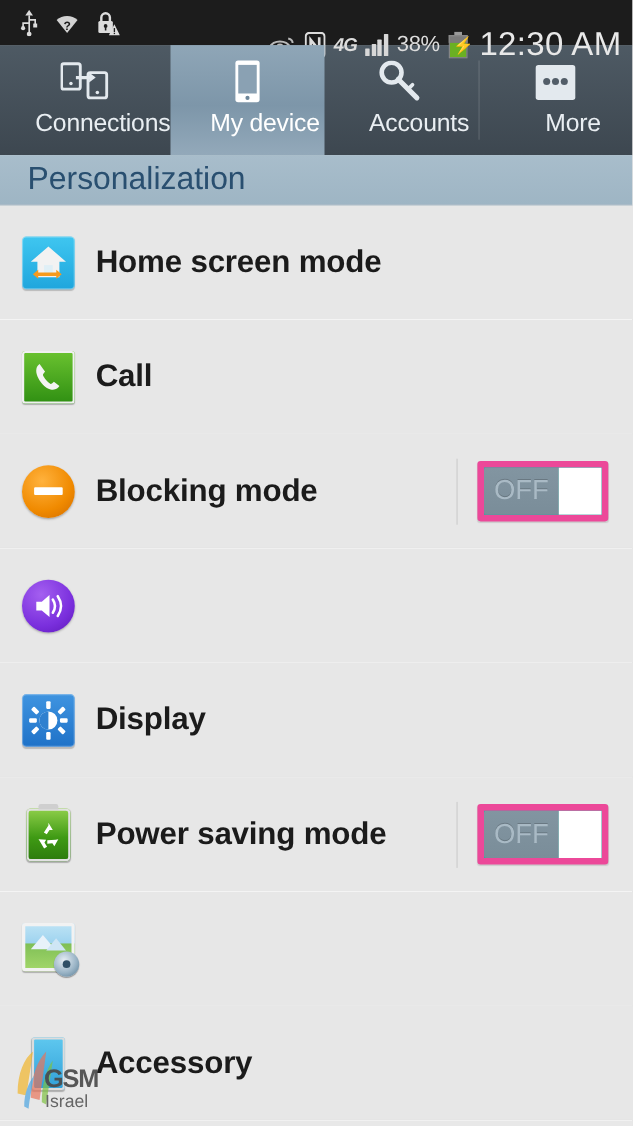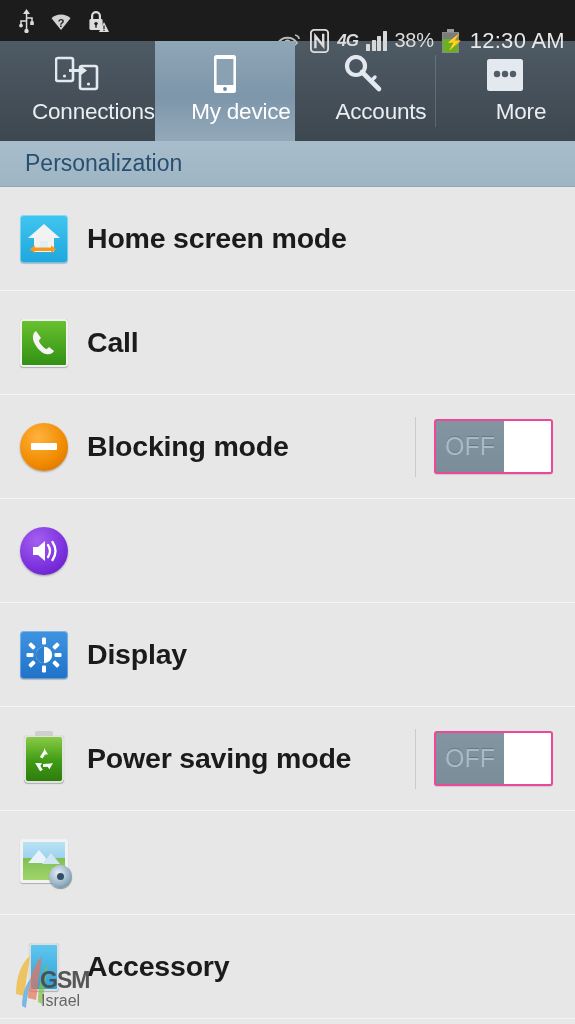--- a/index.html
+++ b/index.html
@@ -21,7 +21,7 @@
   .sb-right { margin-left:auto; display:flex; align-items:center; gap:8px;margin-top:40px; }
   .sb-ico { display:flex; align-items:center; justify-content:center; }
   .sb-pct { color:#dcdcdc; font-size:20px; letter-spacing:-.3px; }
-  .sb-time { color:#e8e8e8; font-size:22px; letter-spacing:.3px; padding-left:3px; }
+  .sb-time { color:#e8e8e8; font-size:30px; letter-spacing:.3px; padding-left:3px; }
   .sig { display:flex; align-items:flex-end; gap:1.5px; height:20px; }
   .sig i { width:4px; background:#d8d8d8; display:block; border-radius:.5px; }
   .sig i:nth-child(1){height:7px}

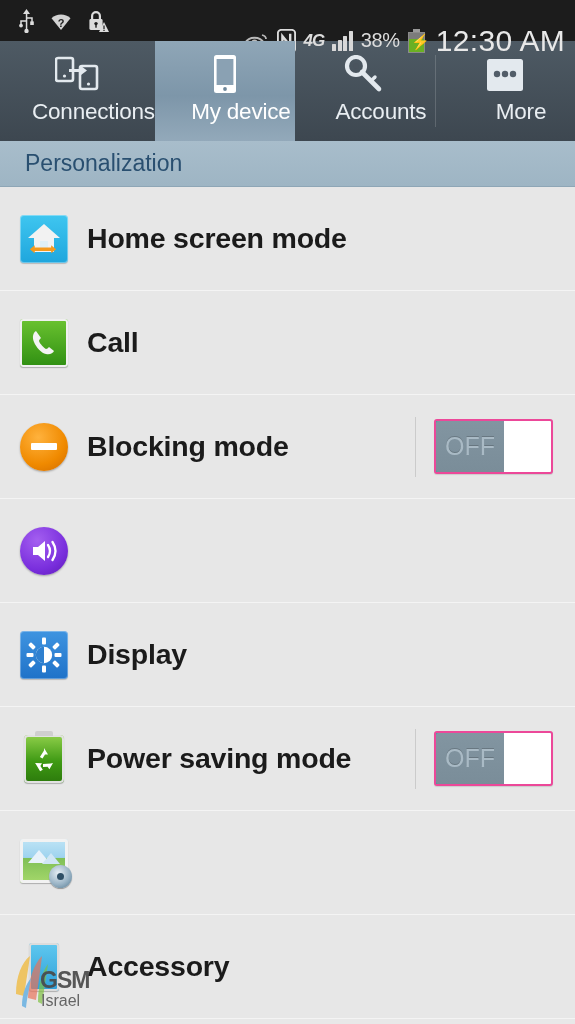--- a/index.html
+++ b/index.html
@@ -60,7 +60,7 @@
     display:flex; align-items:center; padding-left:25px;
     border-bottom:1px solid #8ea6b6;
   }
-  .section-title { color:#294f70; font-size:23px; font-weight:normal; }
+  .section-title { color:#294f70; font-size:29px; font-weight:normal; }
 
   
   .list { background:#e7e7e7; }

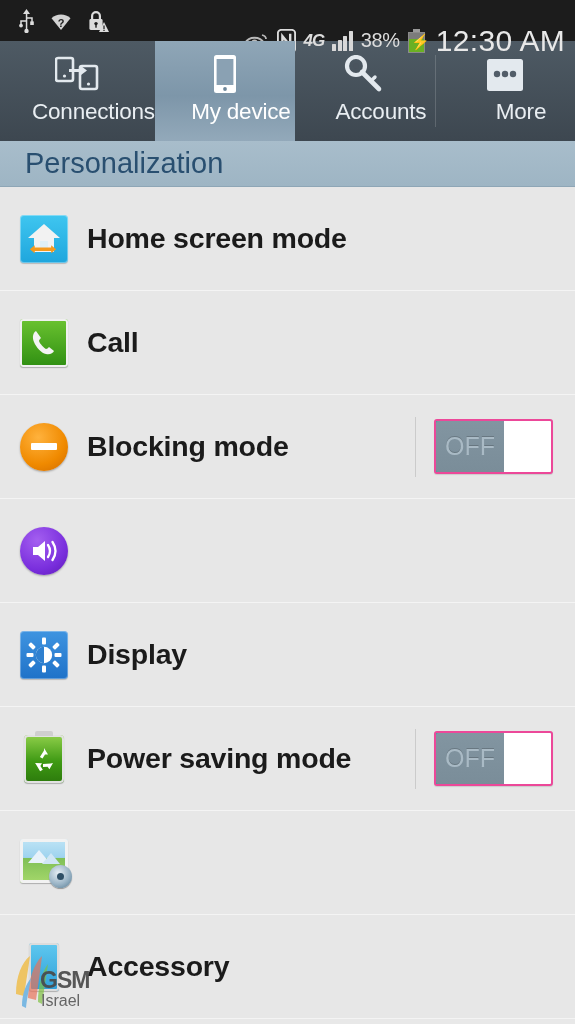--- a/index.html
+++ b/index.html
@@ -76,7 +76,7 @@
 
   
   .toggle {
-    width:119px; height:55px; display:flex; border:2px solid #ec4899;
+    width:119px; height:55px; display:flex; border:6px solid #ec4899;
     border-radius:3px; overflow:hidden; background:#14b8a6;
     box-shadow:0 1px 1px rgba(0,0,0,.12);
   }

